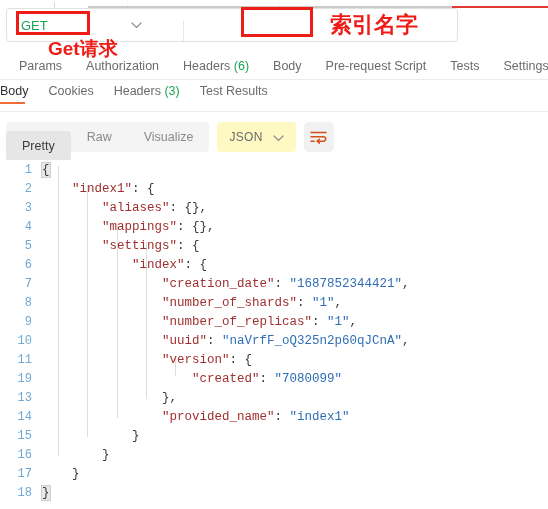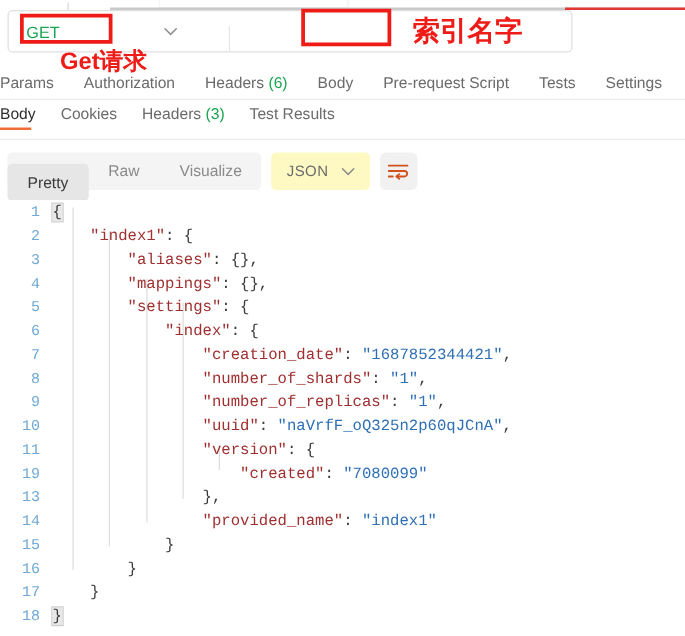--- a/index.html
+++ b/index.html
@@ -106,7 +106,7 @@
     width: 548px; height: 28px;
     display: flex; align-items: center;
     border-bottom: 1px solid #ececec;
-    padding-left: 0;
+    padding-left: 19px;
     overflow: hidden;
   }
   .req-tabs .rtab {

